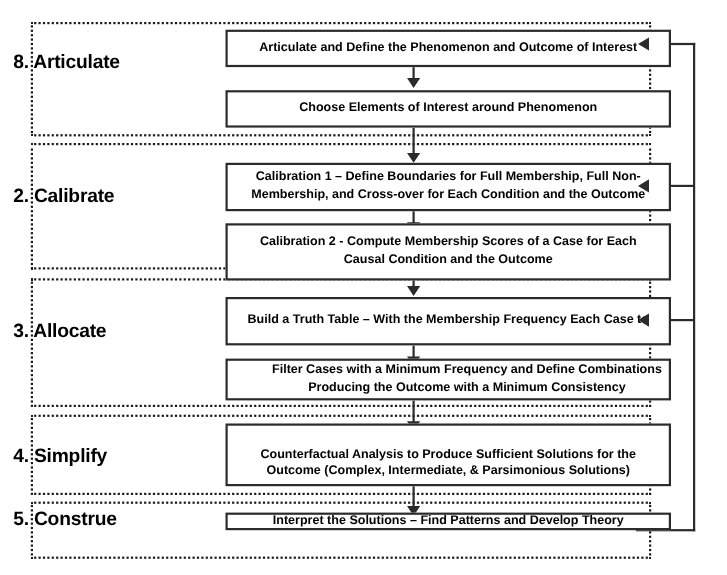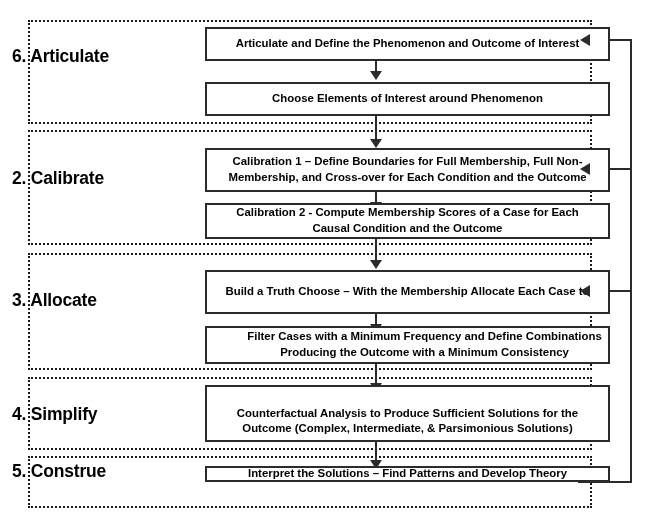--- a/index.html
+++ b/index.html
@@ -107,7 +107,7 @@
 <div id="canvas">
 
   <div class="stage" style="top:20px; height:104px;"></div>
-  <div class="stage-label" style="top:48px;">6. Articulate</div>
+  <div class="stage-label" style="top:48px;">8. Articulate</div>
 
   <div class="pbox" style="top:27px; height:34px;">
     <span class="txt">Articulate  and Define the Phenomenon and Outcome of Interest</span>

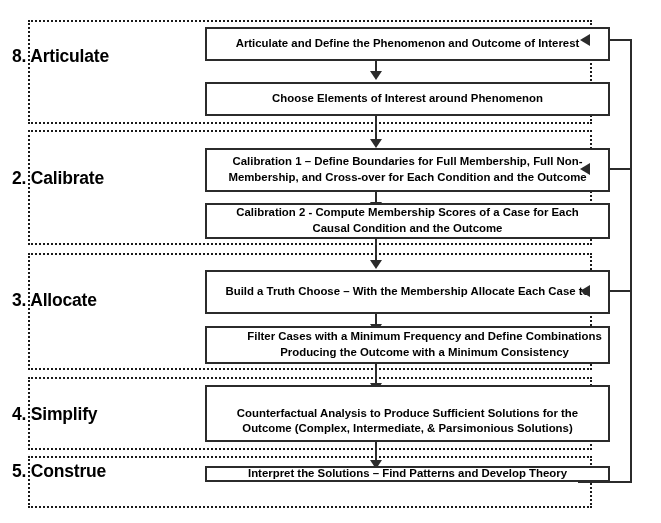--- a/index.html
+++ b/index.html
@@ -136,7 +136,7 @@
   <div class="vconn" style="top:192px; height:17px;"></div>
   <div class="vhead" style="top:202px;"></div>
 
-  <div class="pbox" style="top:203px; height:36px;">
+  <div class="pbox" style="top:203px; height:52px;">
     <span class="txt">
       <span>Calibration 2 - Compute Membership Scores of a Case for Each</span><br>
       <span>Causal Condition and the Outcome</span>

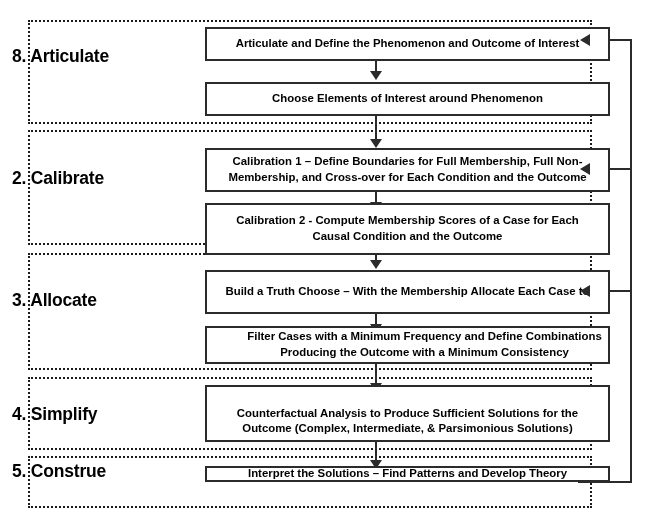--- a/index.html
+++ b/index.html
@@ -151,7 +151,7 @@
 
   <div class="pbox" style="top:270px; height:44px;">
     <span class="txt">
-      <span>Build a Truth Choose – With the Membership Allocate Each Case to</span><br>
+      <span>Build a Truth Table – With the Membership Frequency Each Case to</span><br>
     </span>
   </div>
 

